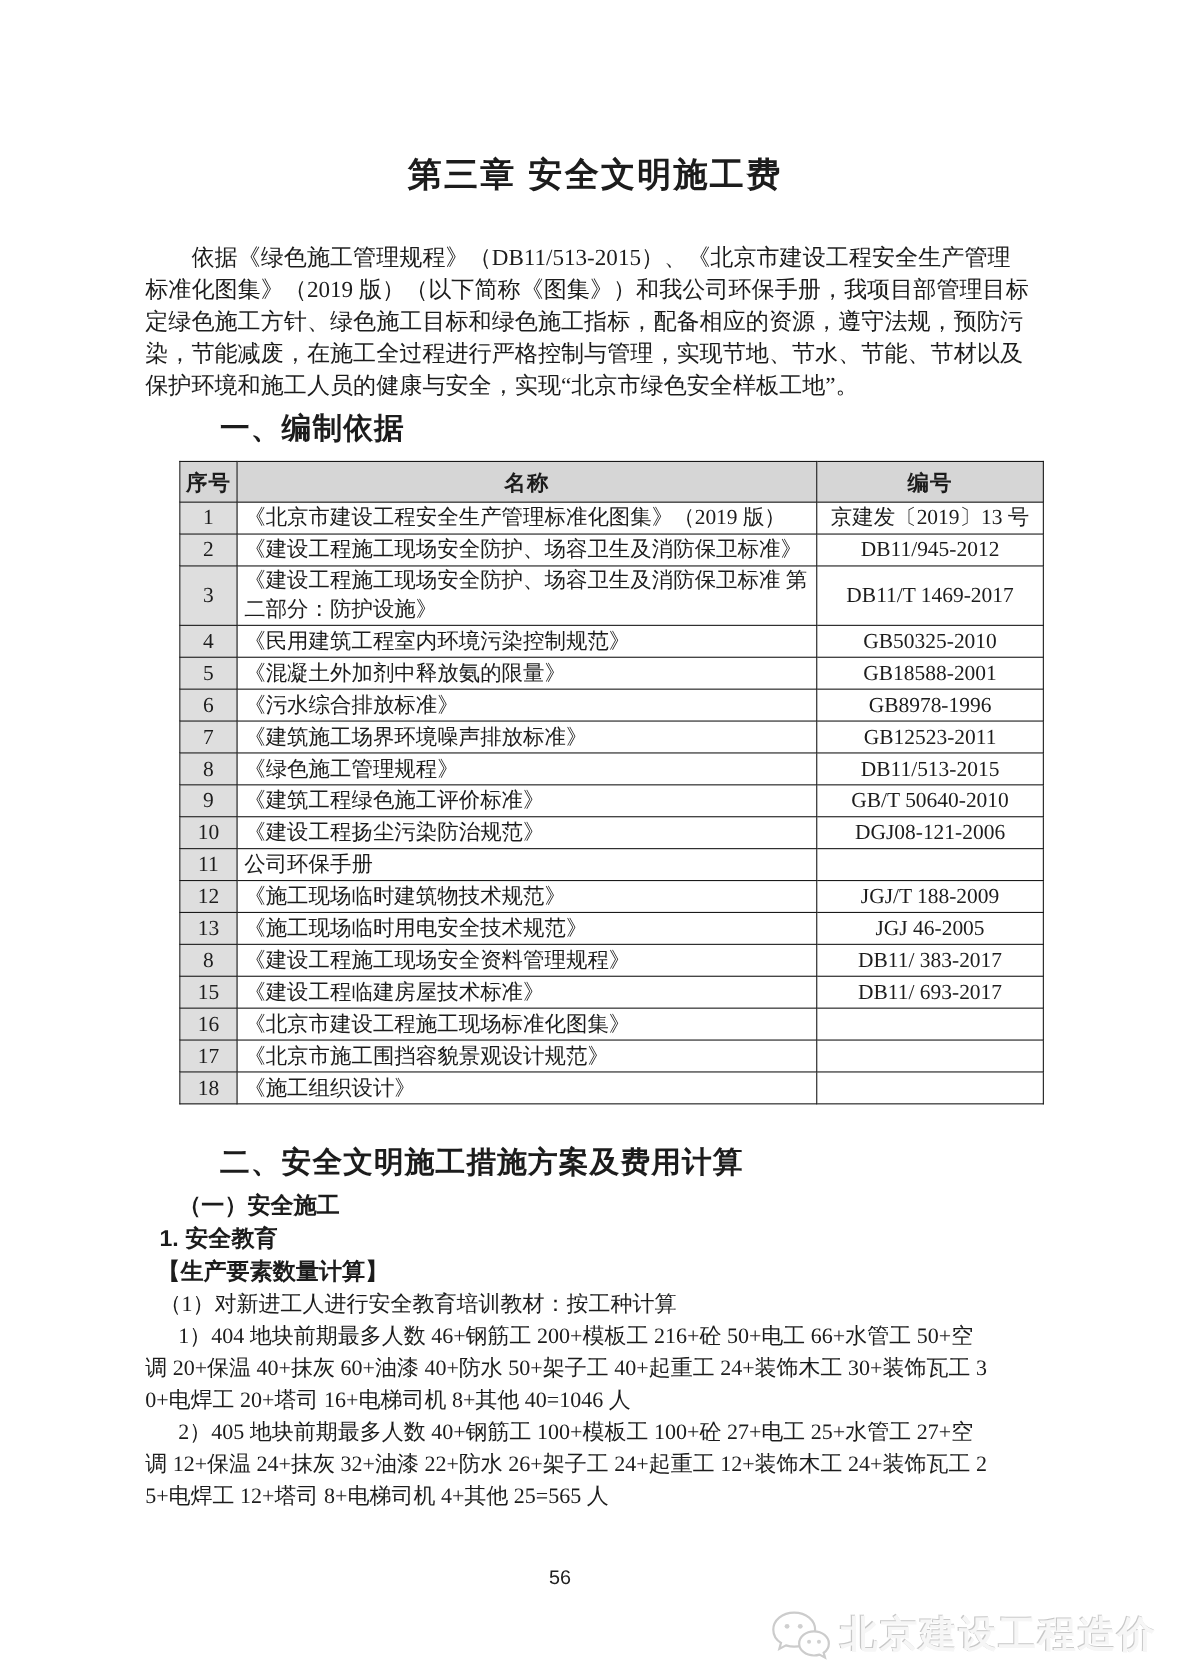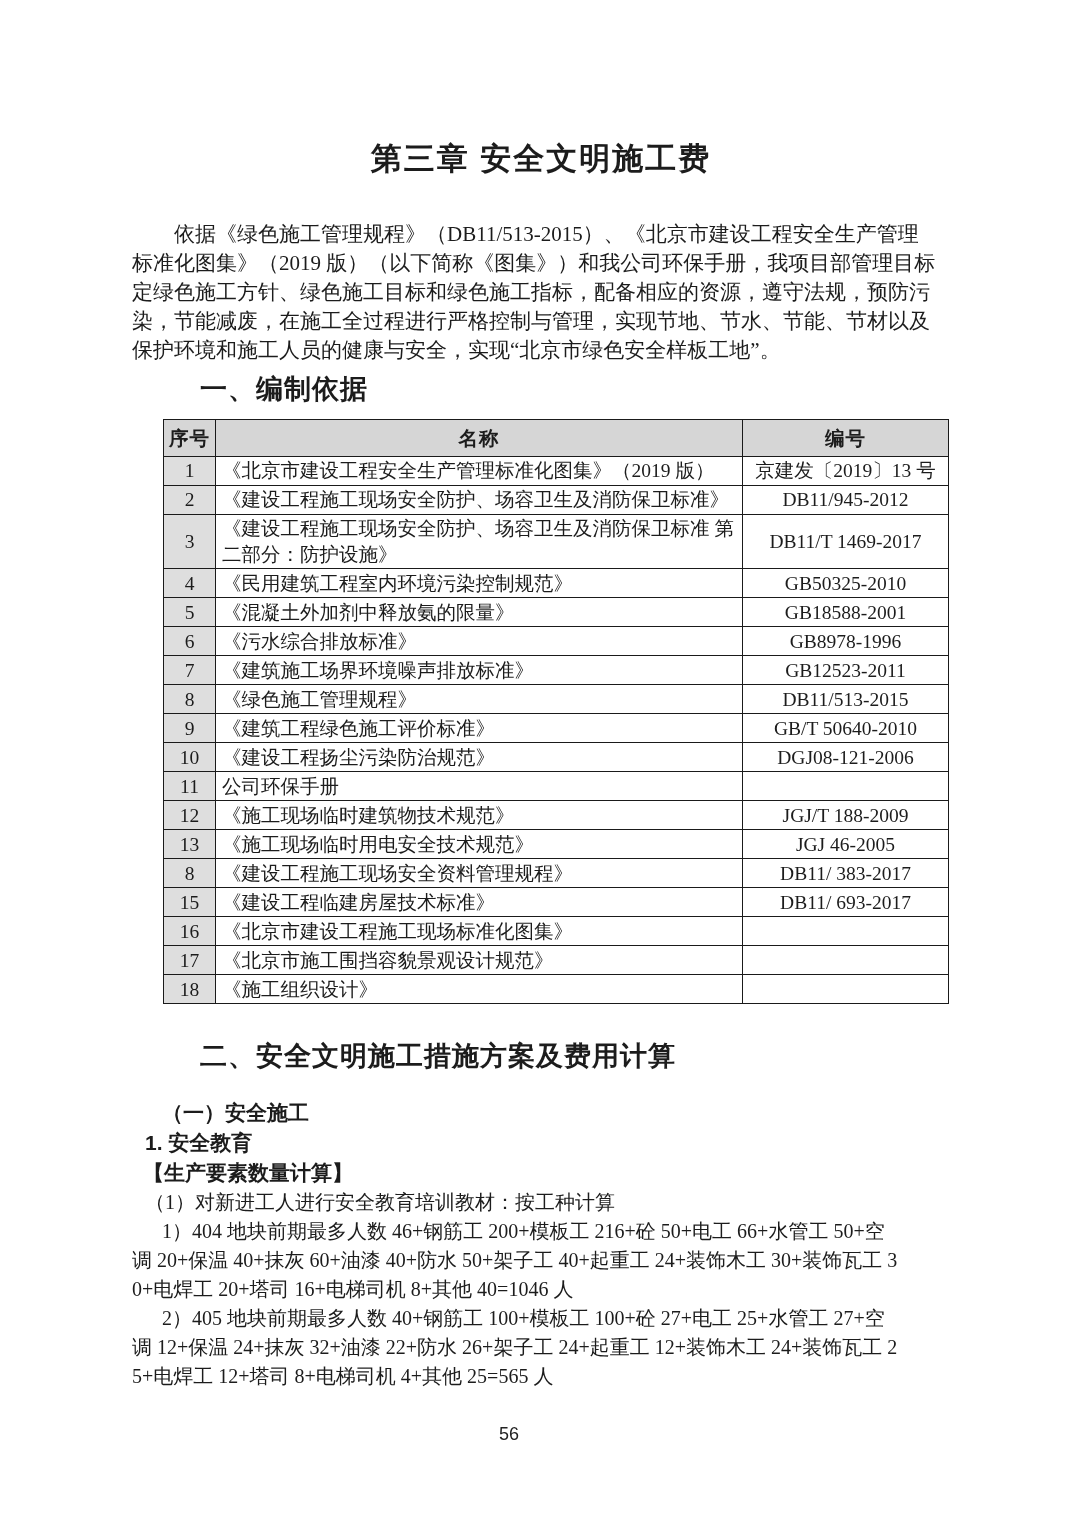--- a/index.html
+++ b/index.html
@@ -75,7 +75,7 @@
     font-size: 21px;
     line-height: 30px;
   }
-  .subhead-1 { margin-top: 24px; margin-left: 30px; }
+  .subhead-1 { margin-top: 8px; margin-left: 30px; }
   .subhead-2 { margin-left: 13px; }
   .subhead-3 { margin-left: 11px; }
   .body-line {

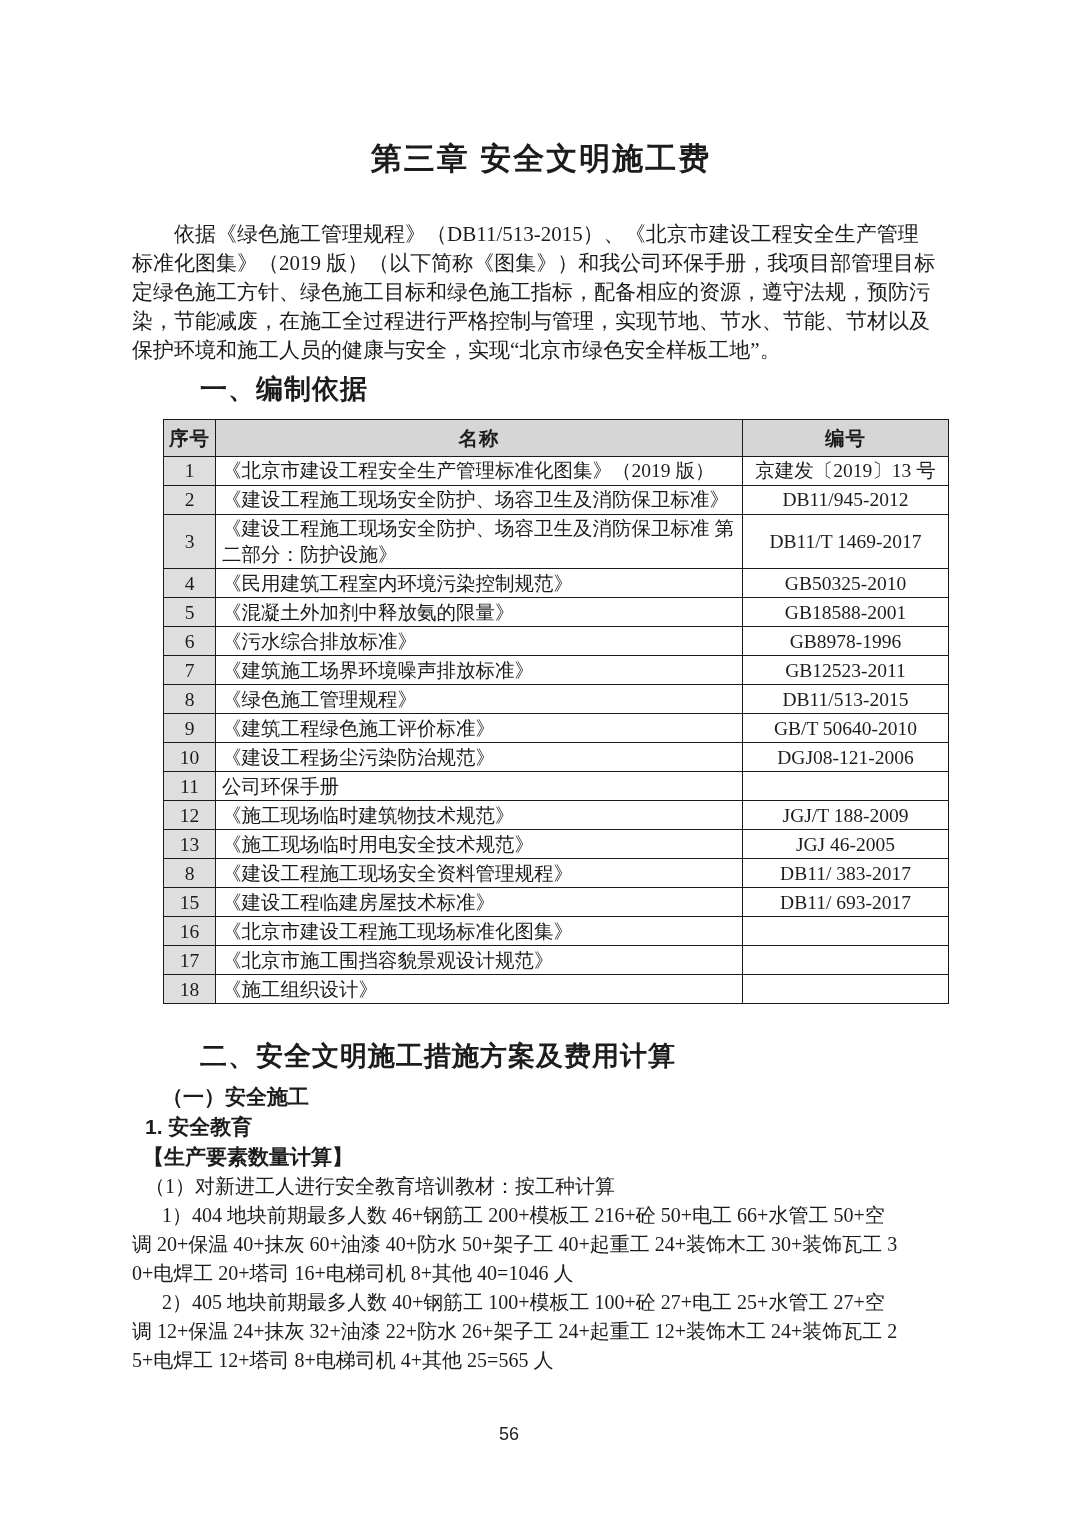--- a/index.html
+++ b/index.html
@@ -263,6 +263,23 @@
 
   <div class="page-number">56</div>
 
+  <div class="watermark">
+    <span class="wm-icon">
+      <svg width="58" height="48" viewBox="0 0 58 48">
+        <g fill="#ffffff" stroke="#cccccc" stroke-width="2">
+          <path d="M24 4 C13 4 5 11 5 19.5 C5 24.5 7.8 28.8 12 31.5 L10.5 37 L16.5 33.8 C18.8 34.5 21.3 35 24 35 C35 35 43 28 43 19.5 C43 11 35 4 24 4 Z"></path>
+          <path d="M42 21 C34.5 21 28.5 26 28.5 32 C28.5 38 34.5 43 42 43 C43.8 43 45.5 42.7 47 42.2 L52 44.8 L50.8 40.5 C53.8 38.5 55.5 35.5 55.5 32 C55.5 26 49.5 21 42 21 Z"></path>
+        </g>
+        <g fill="#d0d0d0">
+          <circle cx="17.5" cy="16.5" r="2.2"></circle>
+          <circle cx="29.5" cy="16.5" r="2.2"></circle>
+          <circle cx="37.5" cy="30.5" r="1.8"></circle>
+          <circle cx="46.5" cy="30.5" r="1.8"></circle>
+        </g>
+      </svg>
+    </span>
+    <span class="wm-text">北京建设工程造价</span>
+  </div>
 </div>
 
 </body></html>

